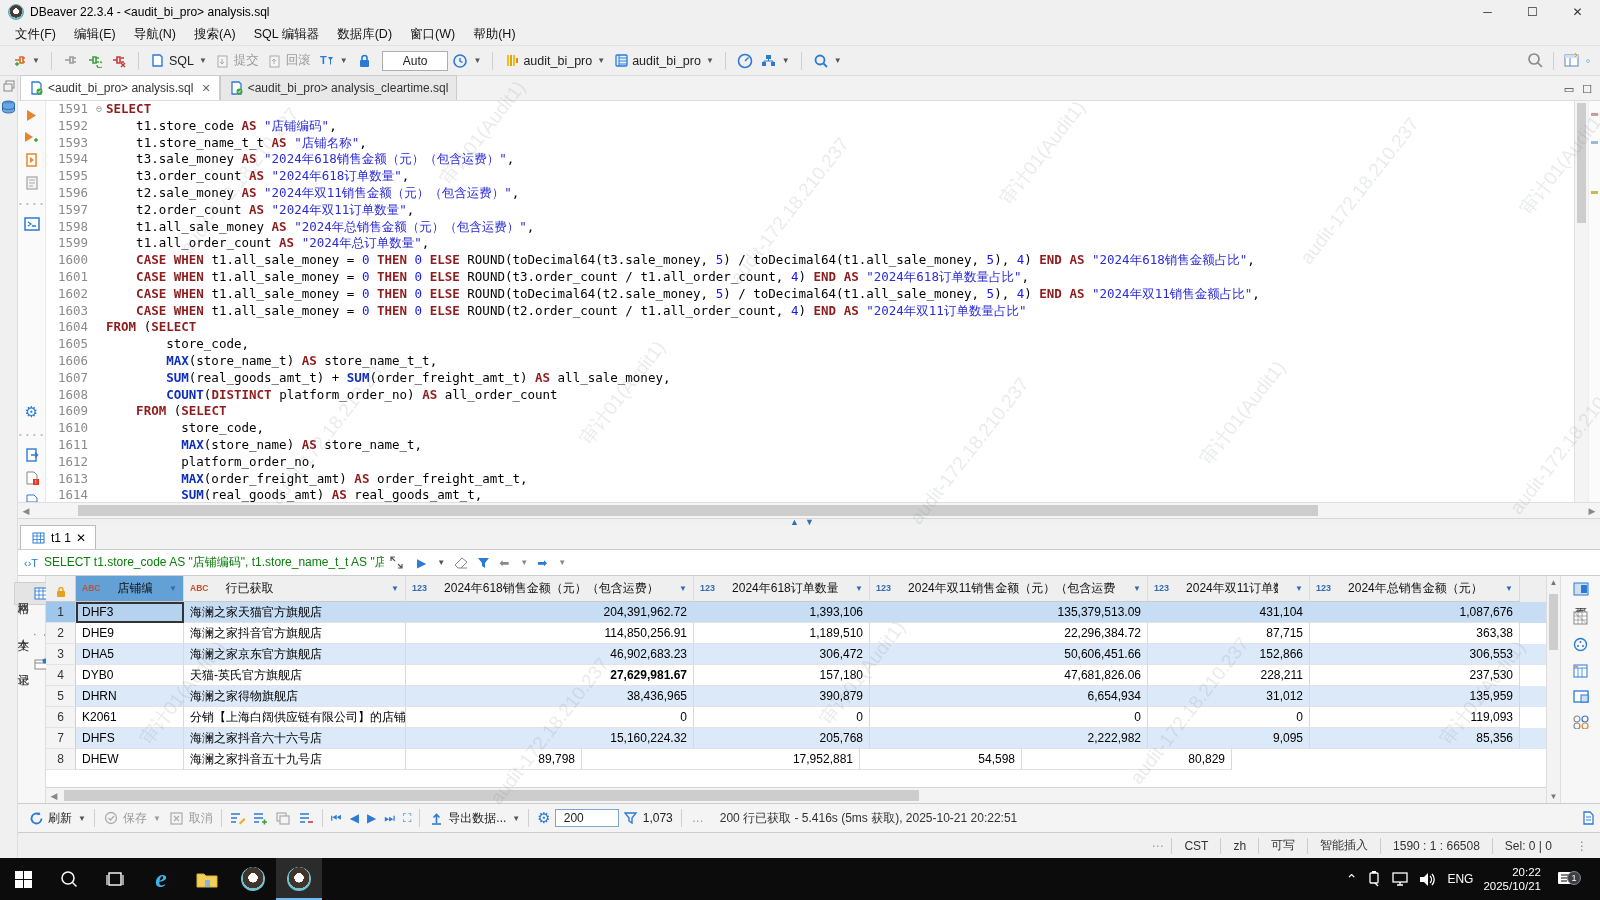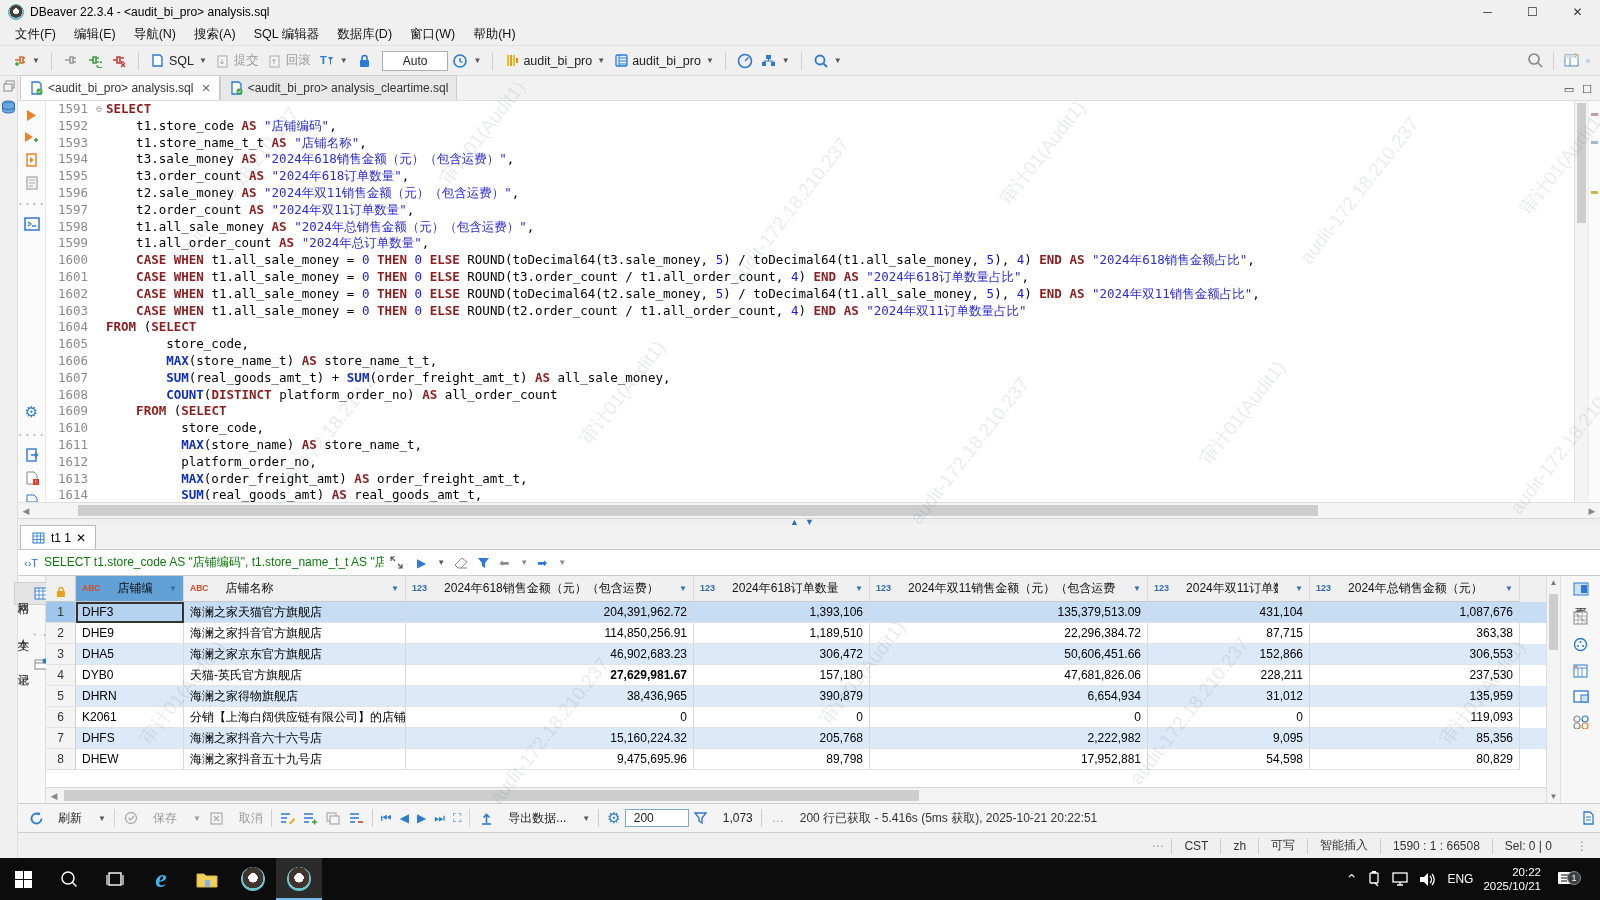--- a/index.html
+++ b/index.html
@@ -570,7 +570,7 @@
                     </div>
                     <div class="g-cell" style="width: 222px;">
                       <span class="ht-abc">ABC</span>
-                      <span class="h-label">店铺名称</span>
+                      <span class="h-label">行已获取</span>
                       <span class="h-sort">▼</span>
                     </div>
                     <div class="g-cell" style="width: 288px;">

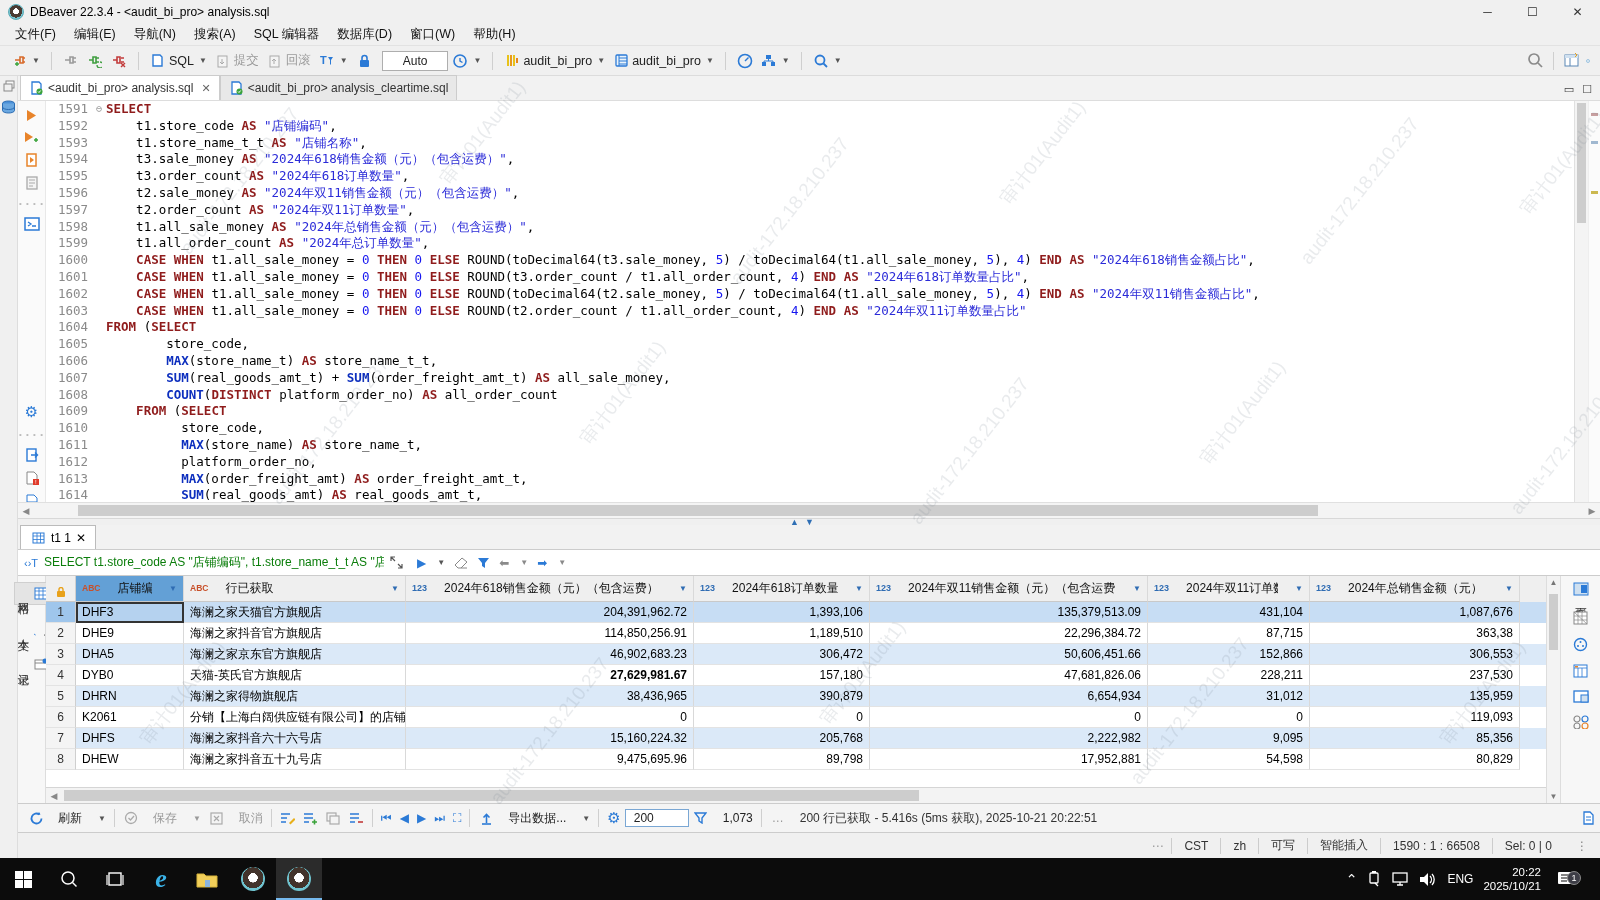--- a/index.html
+++ b/index.html
@@ -673,7 +673,6 @@
                     <div class="g-cell rownum">8</div>
                     <div class="g-cell" style="width: 108px;">DHEW</div>
                     <div class="g-cell" style="width: 222px;">海澜之家抖音五十九号店</div>
-                    <div class="g-cell num" style="width: 288px;">9,475,695.96</div>
                     <div class="g-cell num" style="width: 176px;">89,798</div>
                     <div class="g-cell num" style="width: 278px;">17,952,881</div>
                     <div class="g-cell num" style="width: 162px;">54,598</div>

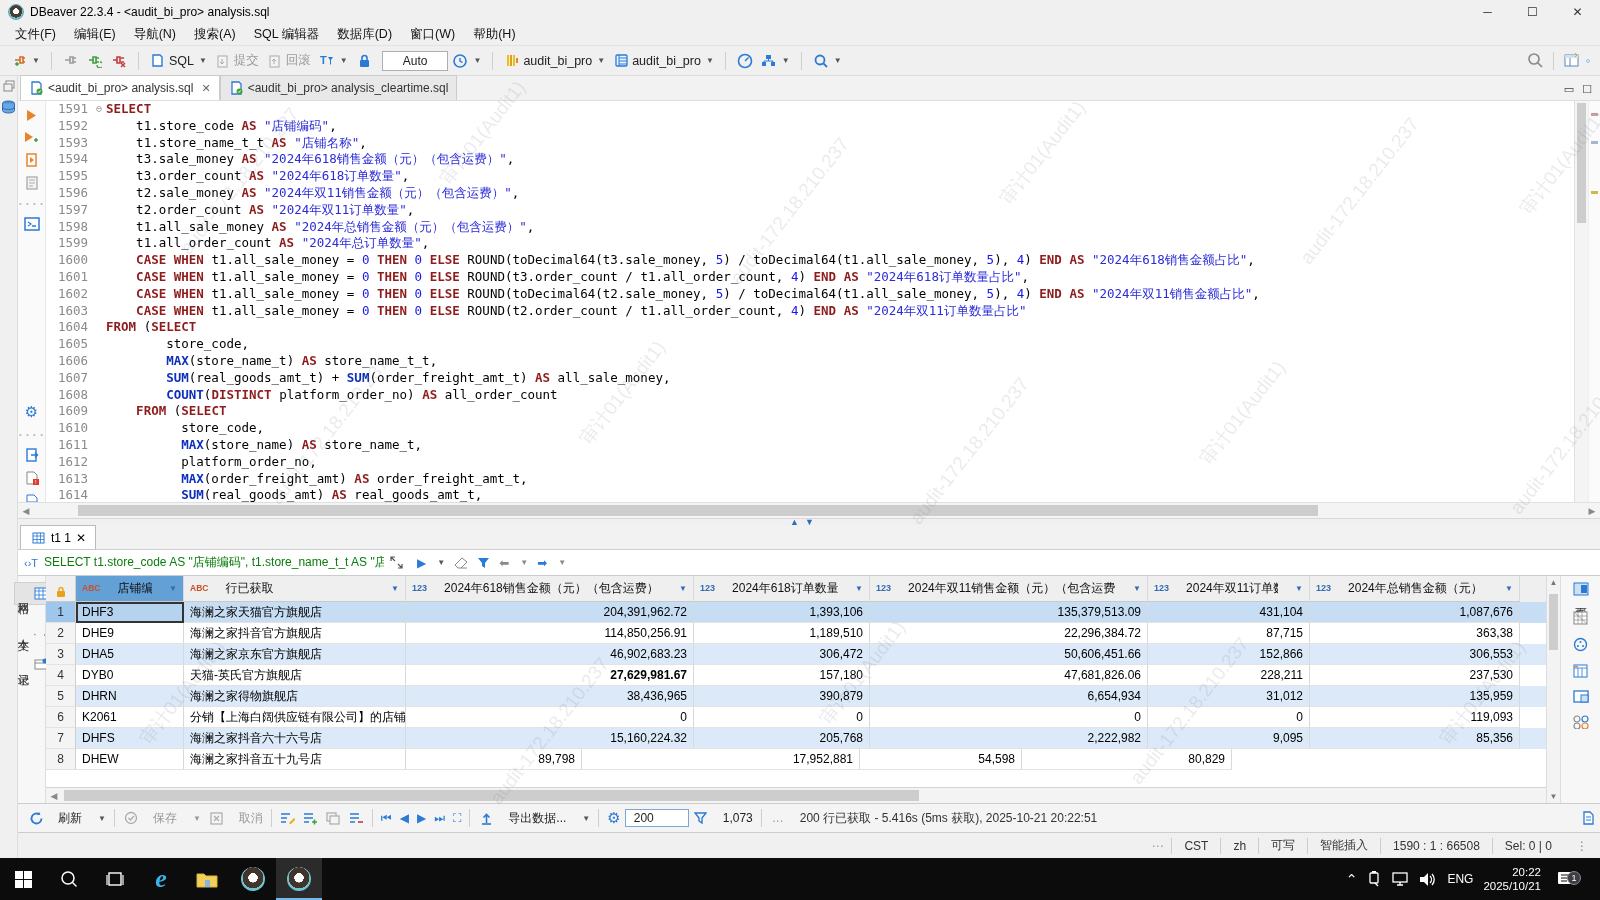--- a/index.html
+++ b/index.html
@@ -109,7 +109,7 @@
 
   
   .res-toolbar { height:29px; border-top:1px solid #ccc; background:#f4f4f4; display:flex; align-items:center; font-size:12px; padding:0 6px; color:#222; }
-  .rt-btn { display:flex; align-items:center; gap:14px; padding:2px 4px; }
+  .rt-btn { display:flex; align-items:center; gap:4px; padding:2px 4px; }
   .rt-btn.dis { color:#9a9a9a; }
   .blue { color:#2b7ad6; }
   .gray { color:#9a9a9a; }

